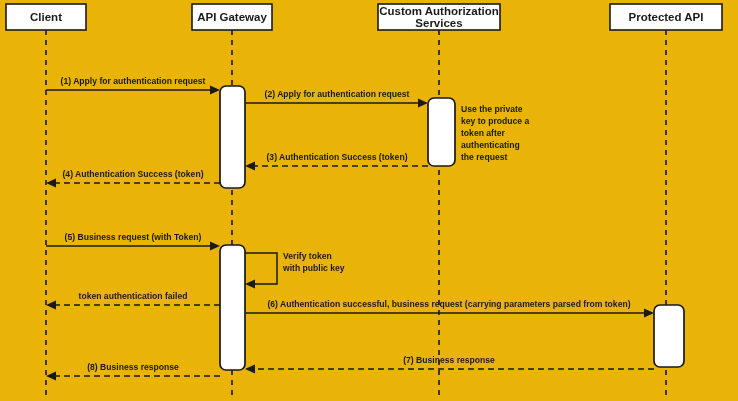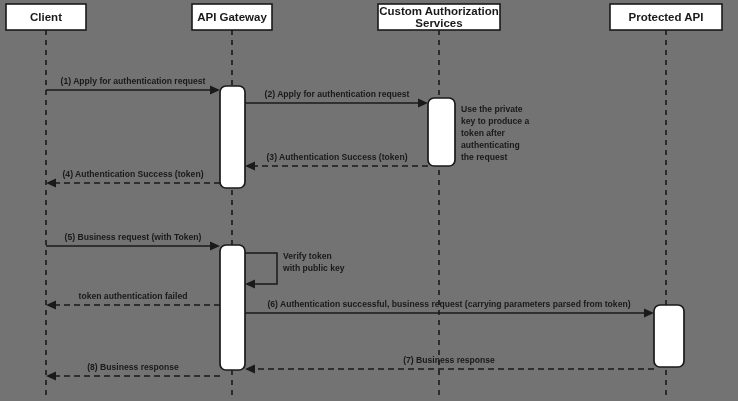--- a/index.html
+++ b/index.html
@@ -11,7 +11,7 @@
     position: relative;
     width: 738px;
     height: 401px;
-    background: #737373;
+    background: #eab308;
     font-family: "Liberation Sans", sans-serif;
     overflow: hidden;
   }

